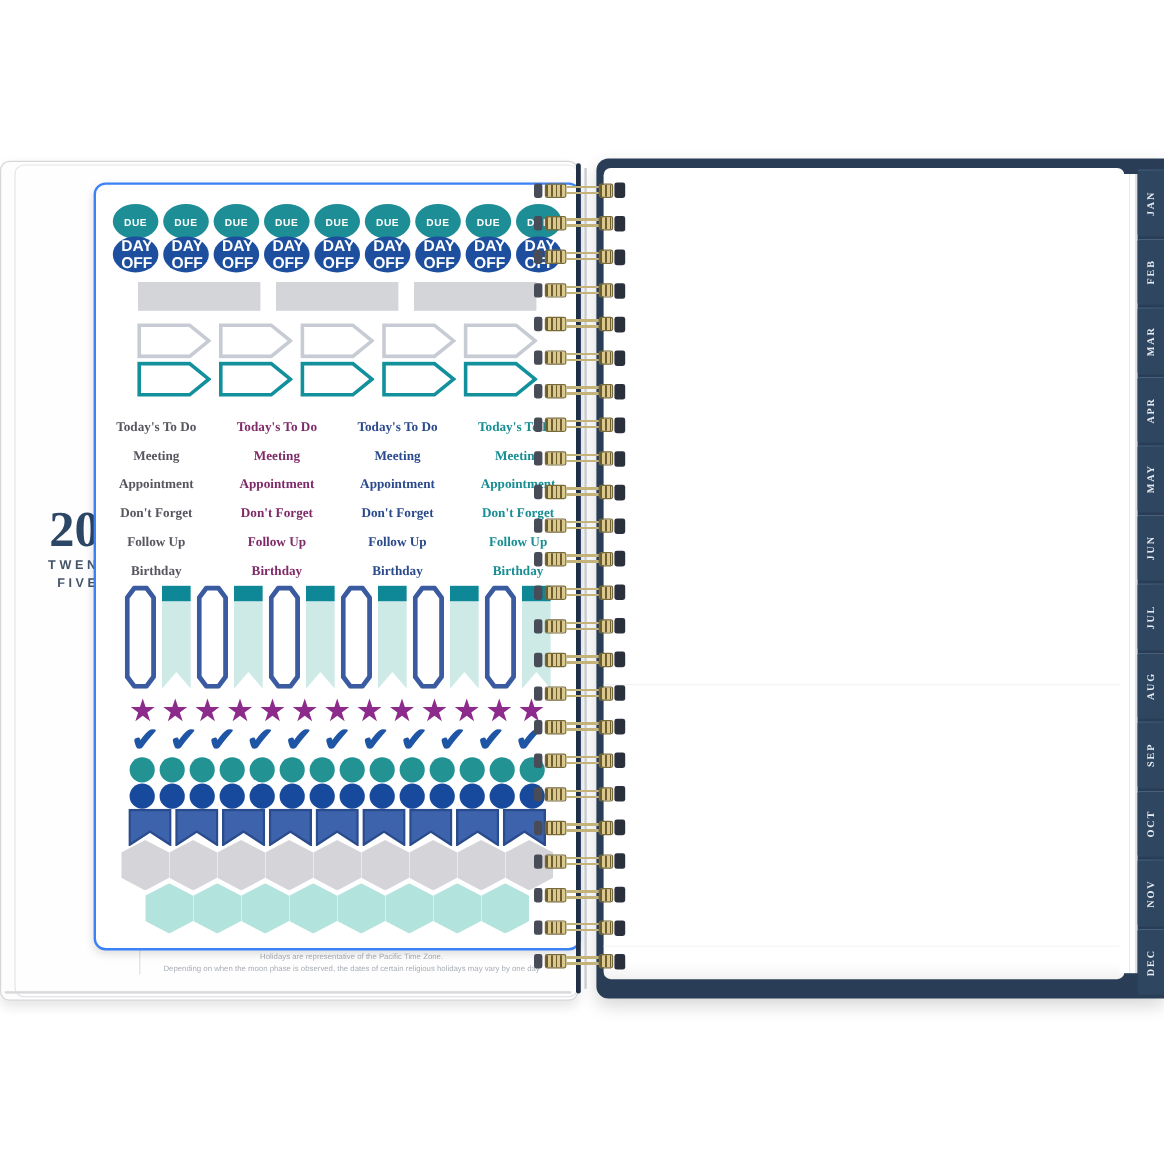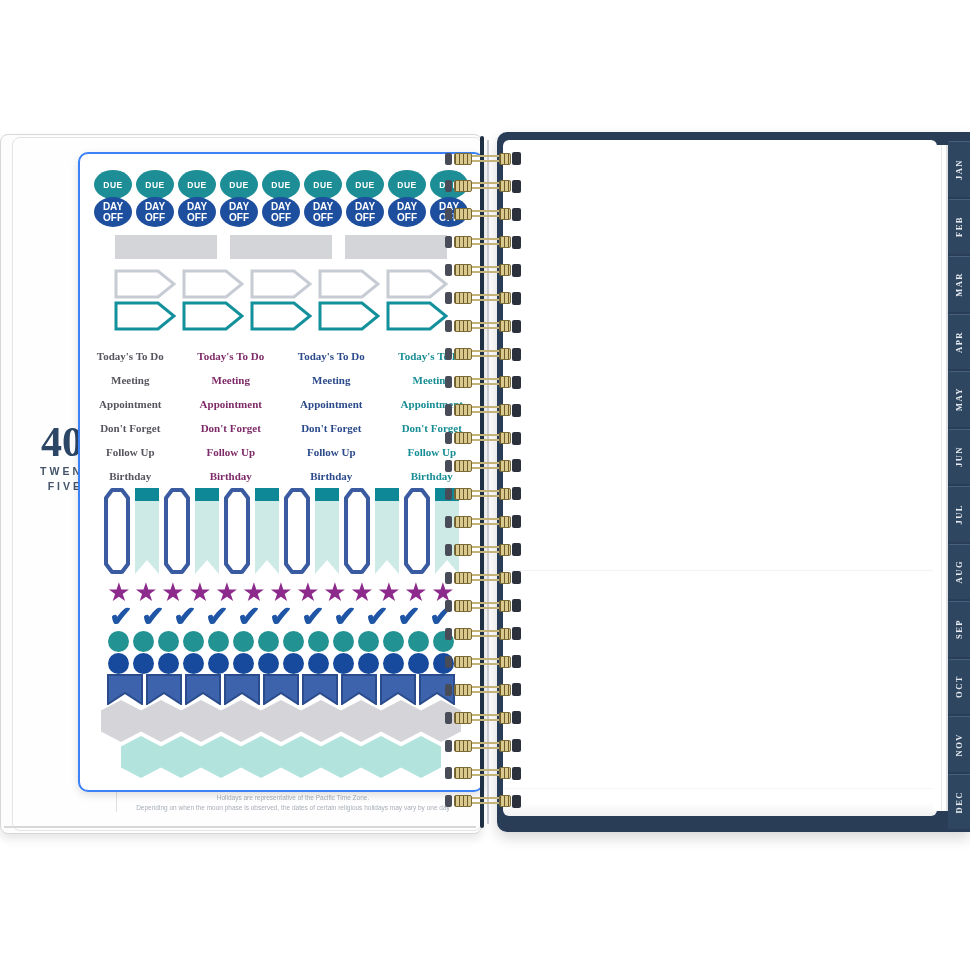--- a/index.html
+++ b/index.html
@@ -27,7 +27,7 @@
   .oval{width:38px;height:29px;border-radius:50%;display:flex;align-items:center;justify-content:center;
     color:#fff;font-weight:bold;text-align:center;}
   .oval.due{background:var(--teal);font-size:8.5px;letter-spacing:.5px;}
-  .oval.dayoff{background:var(--navy_blue);font-size:10px;height:30px;}
+  .oval.dayoff{background:var(--navy_blue);font-size:13px;height:30px;}
   .oval.dayoff span{display:inline-block;width:24px;line-height:1.1;}
 
   .grayrect{width:102px;height:24px;background:var(--gray_sticker);}

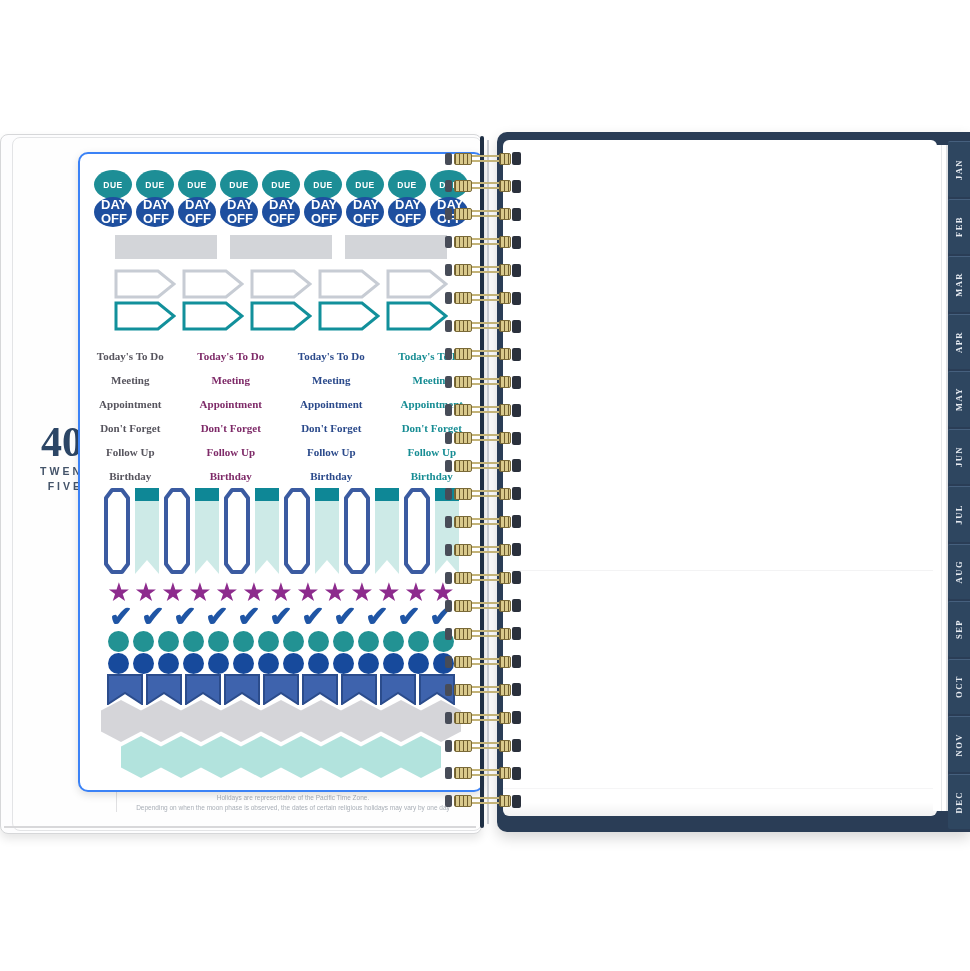--- a/index.html
+++ b/index.html
@@ -94,7 +94,7 @@
   <div class="back-page"></div>
   <div class="front-page">
     <div class="cover-title">
-      <div class="yr">40</div>
+      <div class="yr">20</div>
       <div class="wd">TWEN</div>
       <div class="wd">FIVE</div>
     </div>

